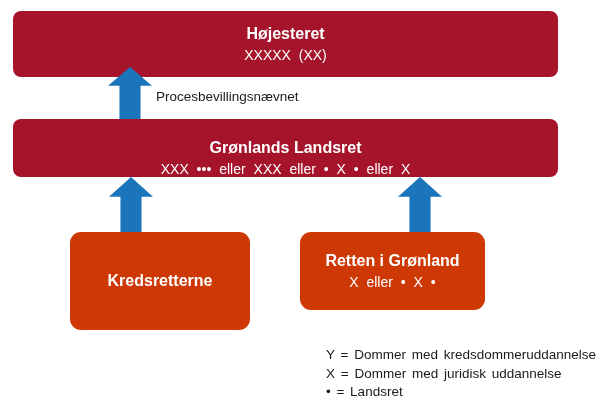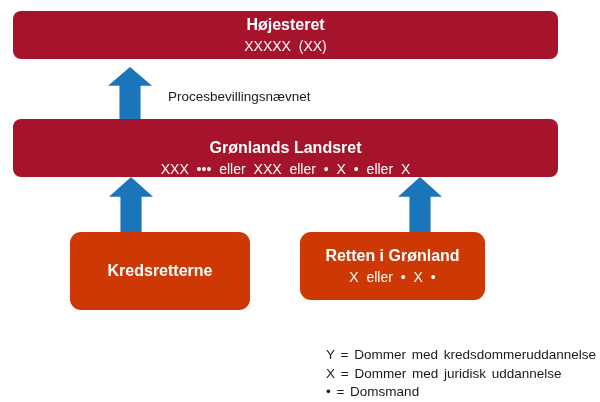--- a/index.html
+++ b/index.html
@@ -27,7 +27,7 @@
   .box-orange{background:var(--box-orange);border-radius:11px;}
   .box-title{font-weight:bold;font-size:16px;line-height:22px;white-space:nowrap;}
   .box-sub{font-size:14px;line-height:20px;word-spacing:4px;white-space:nowrap;}
-  #node-hojesteret{left:13px;top:11px;width:545px;height:48px;}
+  #node-hojesteret{left:13px;top:11px;width:545px;height:66px;}
   #node-landsret{left:13px;top:119px;width:545px;height:58px;padding-top:20px;box-sizing:border-box;}
   #node-kredsretterne{left:70px;top:232px;width:180px;height:78px;gap:5px;}
   #node-retten{left:300px;top:232px;width:185px;height:68px;}

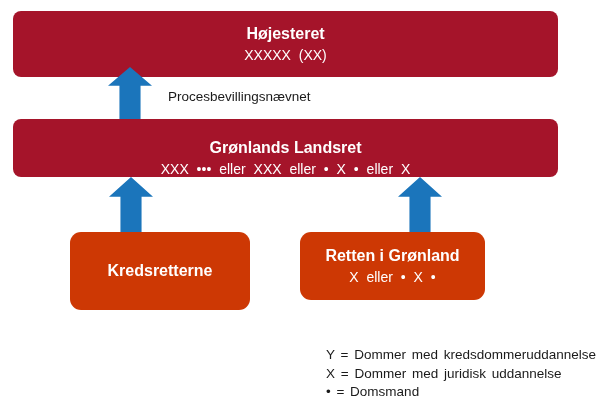--- a/index.html
+++ b/index.html
@@ -40,7 +40,7 @@
   #arrow-left{left:109px;top:177px;width:44px;height:55px;}
   #arrow-right{left:398px;top:177px;width:44px;height:55px;}
   .arrow-label{
-    position:absolute;left:168px;top:89px;
+    position:absolute;left:156px;top:89px;
     font-size:13.5px;color:var(--ink);white-space:nowrap;
   }
   .legend{

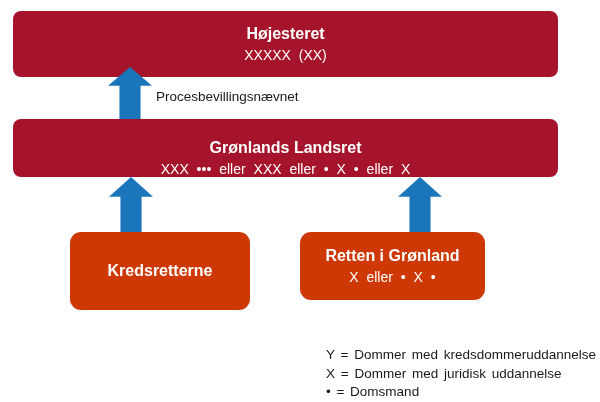--- a/index.html
+++ b/index.html
@@ -30,7 +30,7 @@
   #node-hojesteret{left:13px;top:11px;width:545px;height:66px;}
   #node-landsret{left:13px;top:119px;width:545px;height:58px;padding-top:20px;box-sizing:border-box;}
   #node-kredsretterne{left:70px;top:232px;width:180px;height:78px;gap:5px;}
-  #node-retten{left:300px;top:232px;width:185px;height:68px;}
+  #node-retten{left:300px;top:232px;width:185px;height:78px;}
   .arrow{
     position:absolute;
     background:var(--arrow-blue);

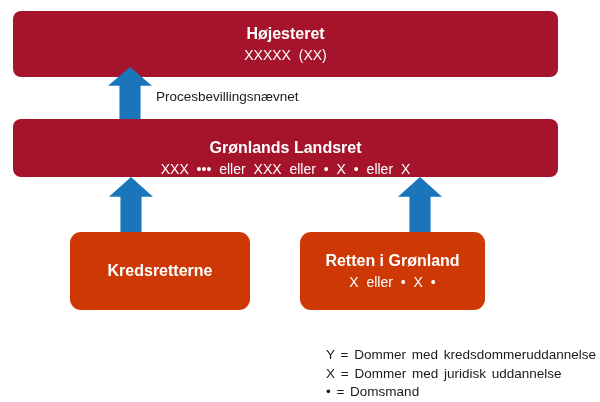--- a/index.html
+++ b/index.html
@@ -29,7 +29,7 @@
   .box-sub{font-size:14px;line-height:20px;word-spacing:4px;white-space:nowrap;}
   #node-hojesteret{left:13px;top:11px;width:545px;height:66px;}
   #node-landsret{left:13px;top:119px;width:545px;height:58px;padding-top:20px;box-sizing:border-box;}
-  #node-kredsretterne{left:70px;top:232px;width:180px;height:78px;gap:5px;}
+  #node-kredsretterne{left:70px;top:232px;width:180px;height:98px;gap:5px;}
   #node-retten{left:300px;top:232px;width:185px;height:78px;}
   .arrow{
     position:absolute;

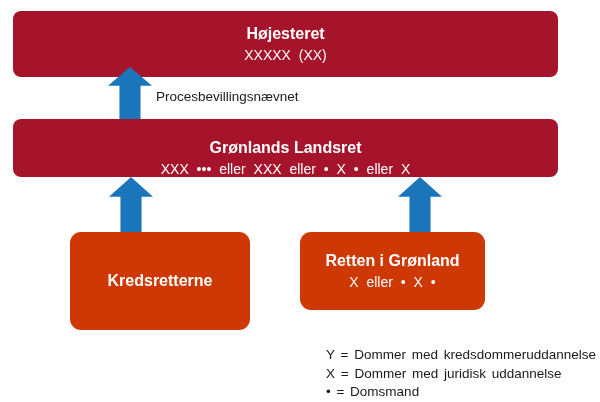--- a/index.html
+++ b/index.html
@@ -83,7 +83,7 @@
   <div class="legend">
     <div class="legend-row">Y = Dommer med kredsdommeruddannelse</div>
     <div class="legend-row">X = Dommer med juridisk uddannelse</div>
-    <div class="legend-row">• = Domsmand</div>
+    <div class="legend-row">• = Landsret</div>
   </div>
 
 </div>

